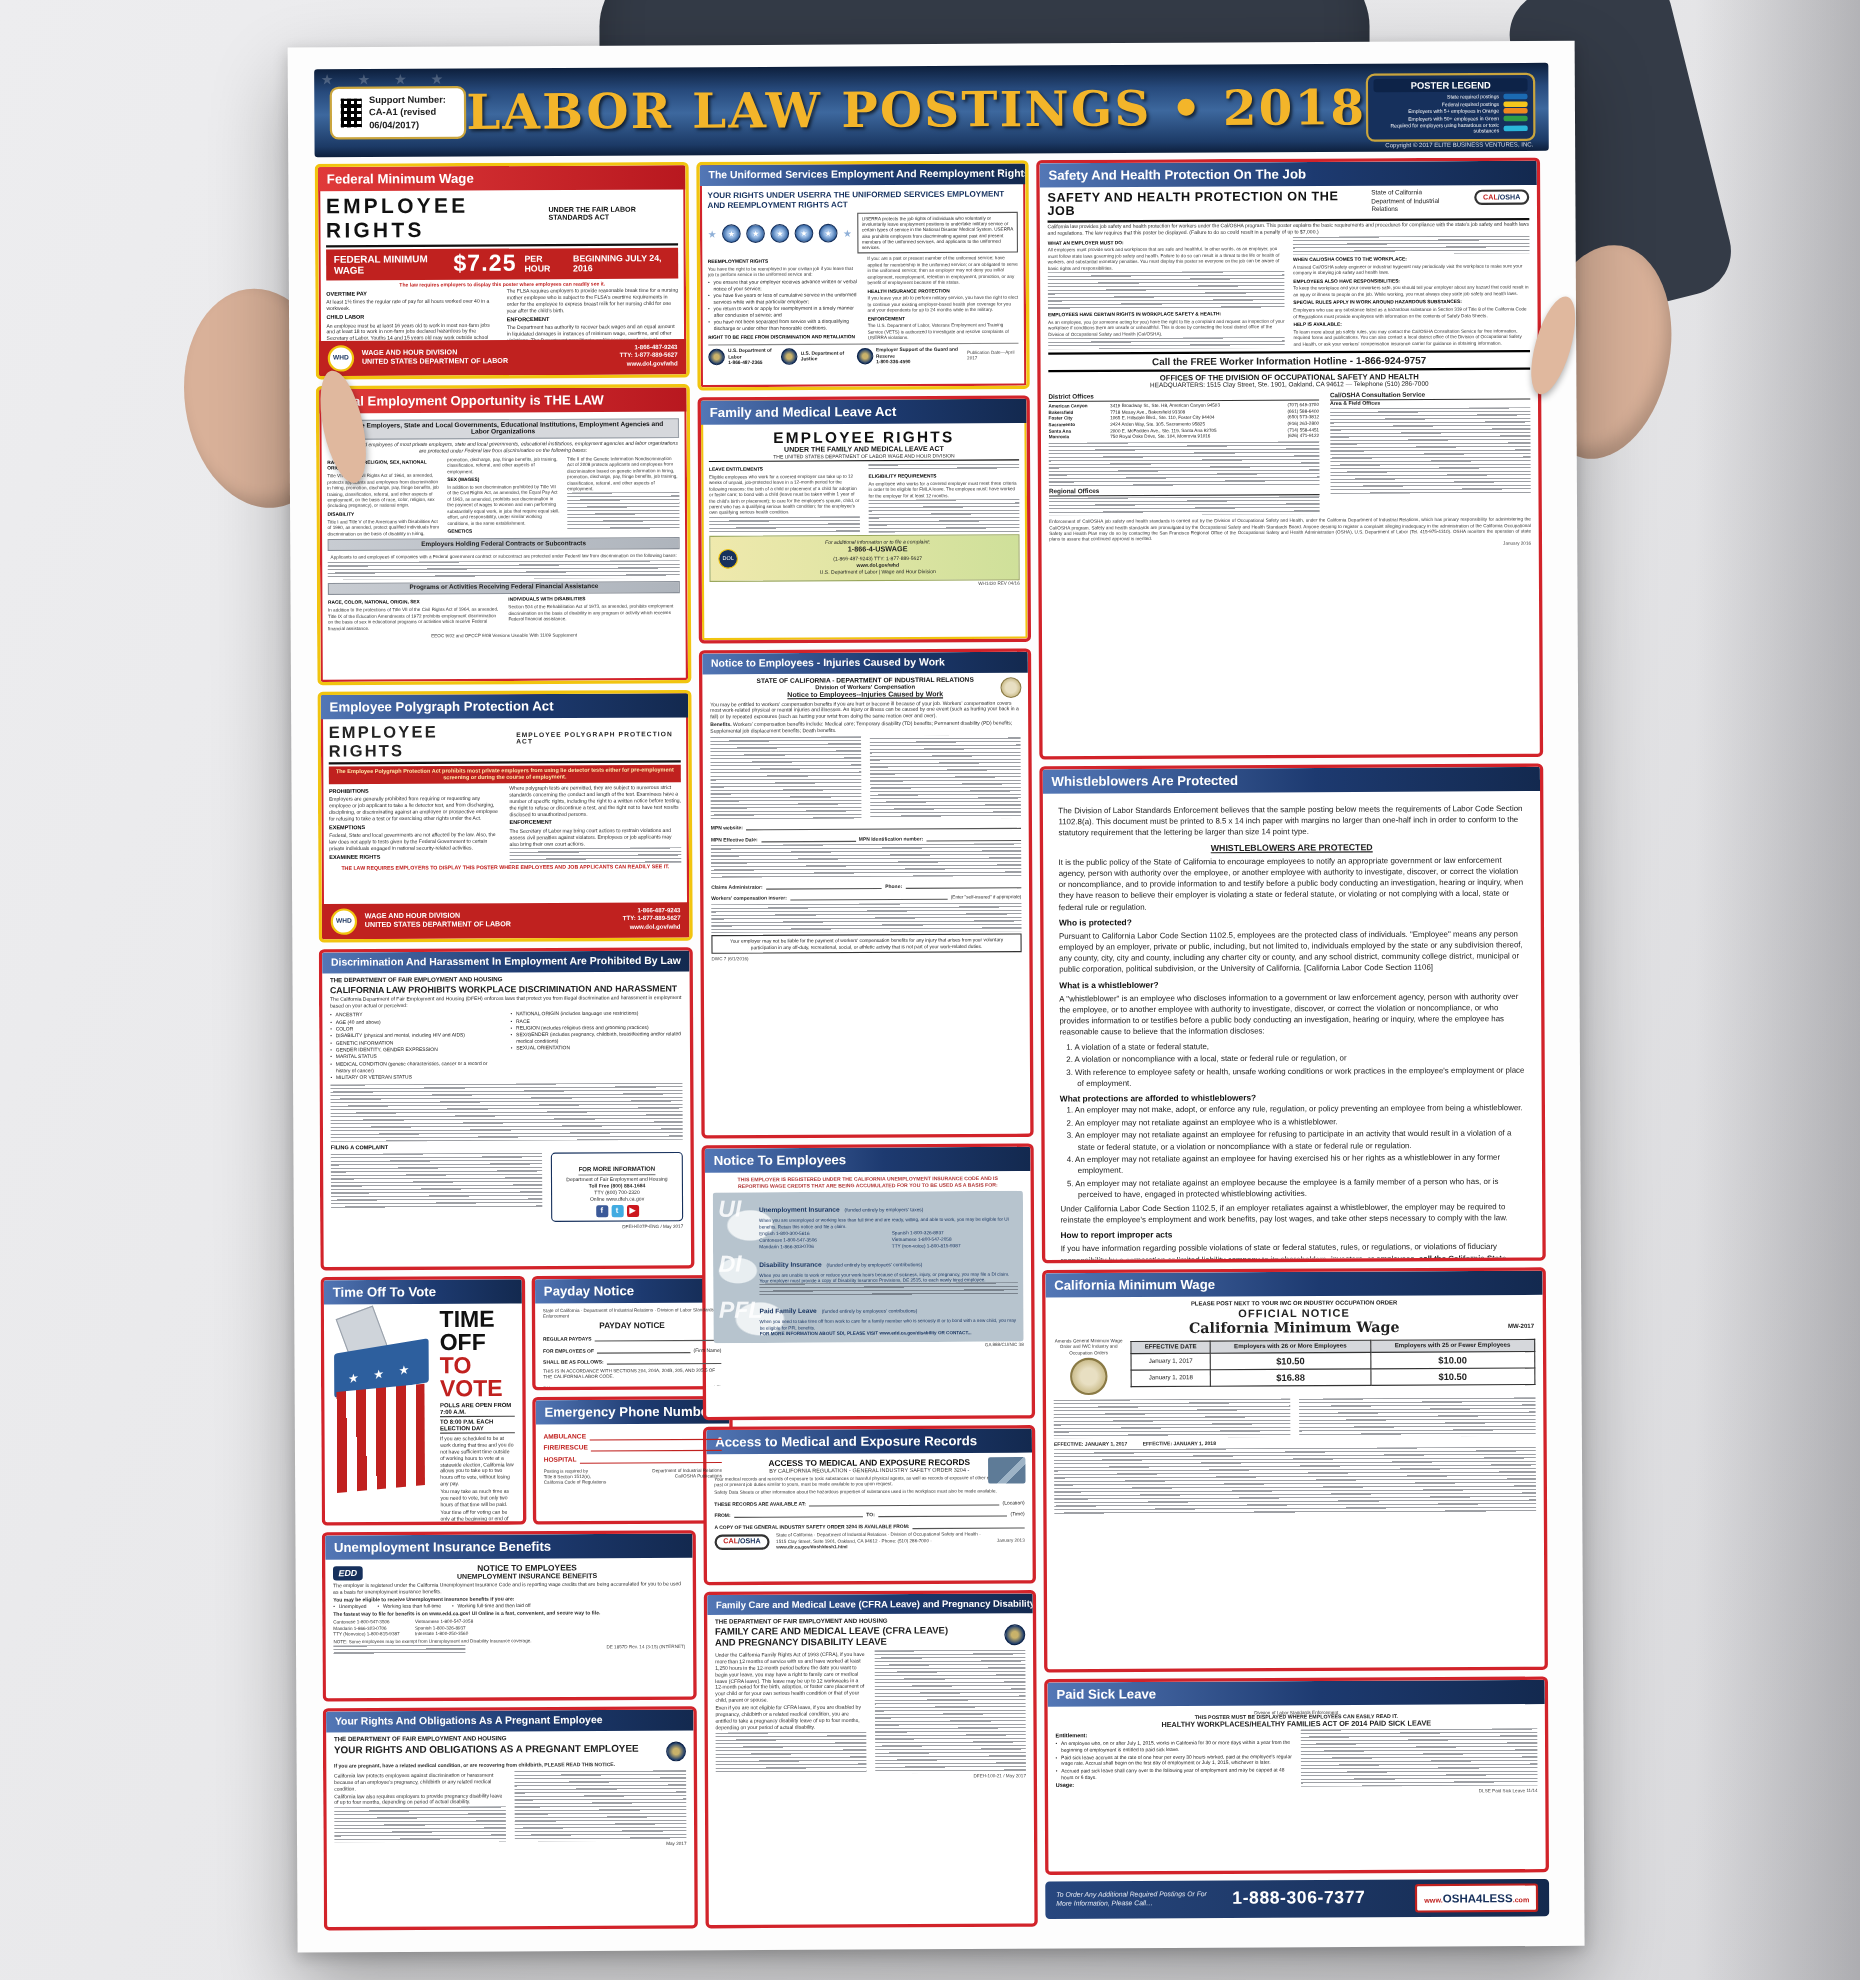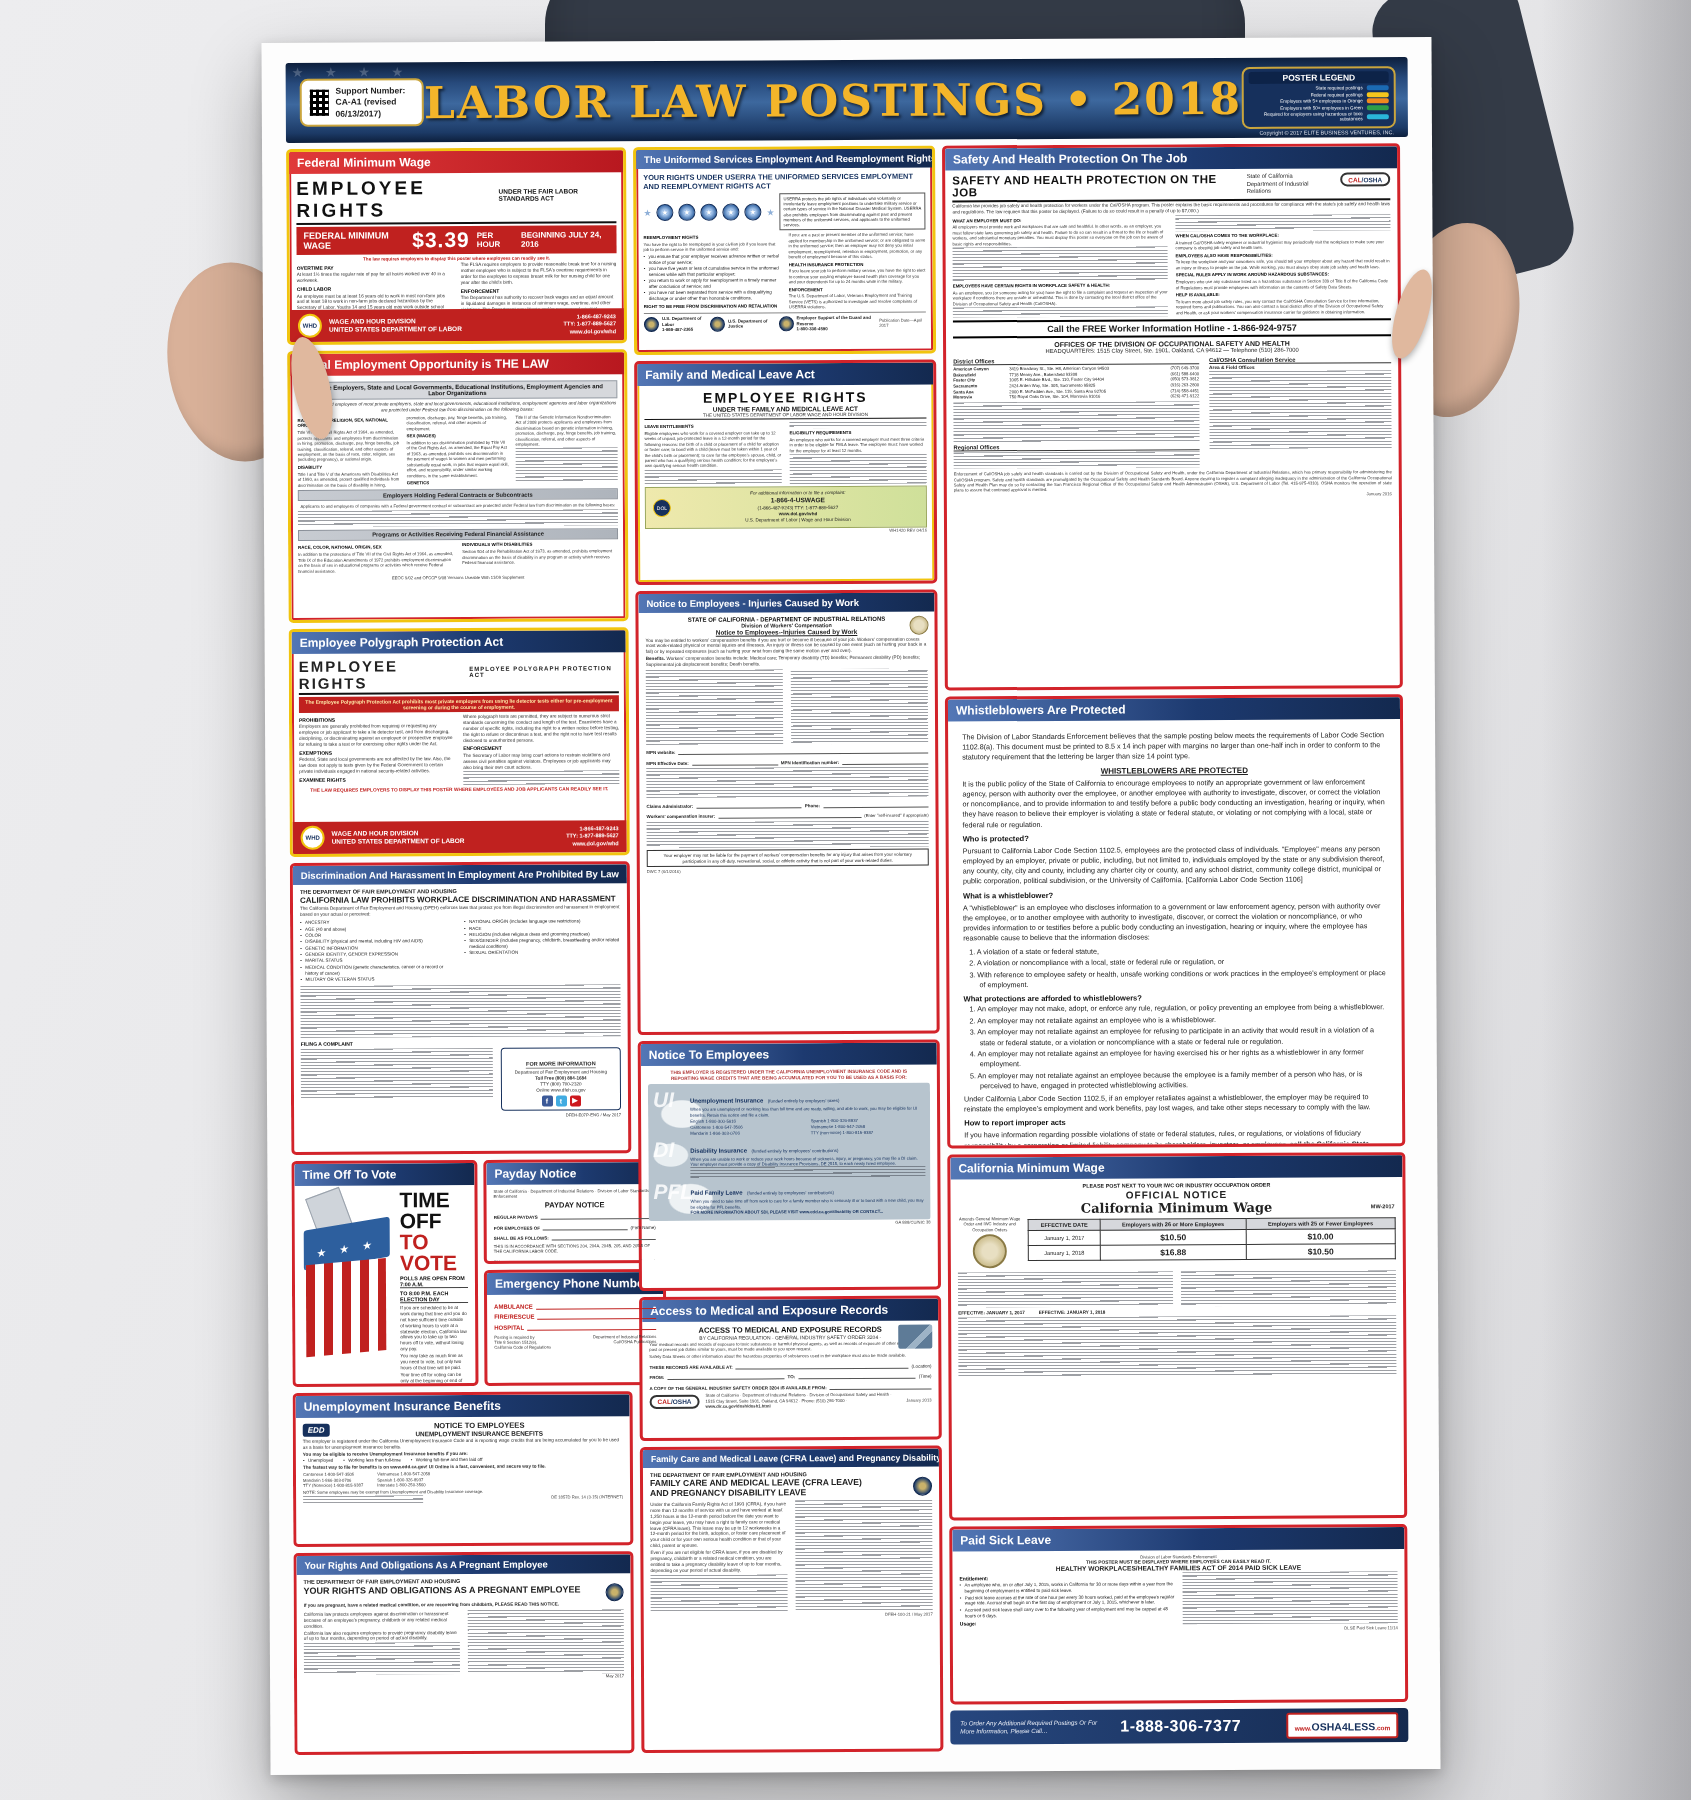--- a/index.html
+++ b/index.html
@@ -216,7 +216,7 @@
       <div class="qr"></div>
       <div class="prodtxt">
         <div>Support Number:</div>
-        <div>CA-A1 (revised 06/13/2017)</div>
+        <div>CA-A1 (revised 06/04/2017)</div>
       </div>
     </div>
     <div class="band-title">LABOR LAW POSTINGS • 2018</div>

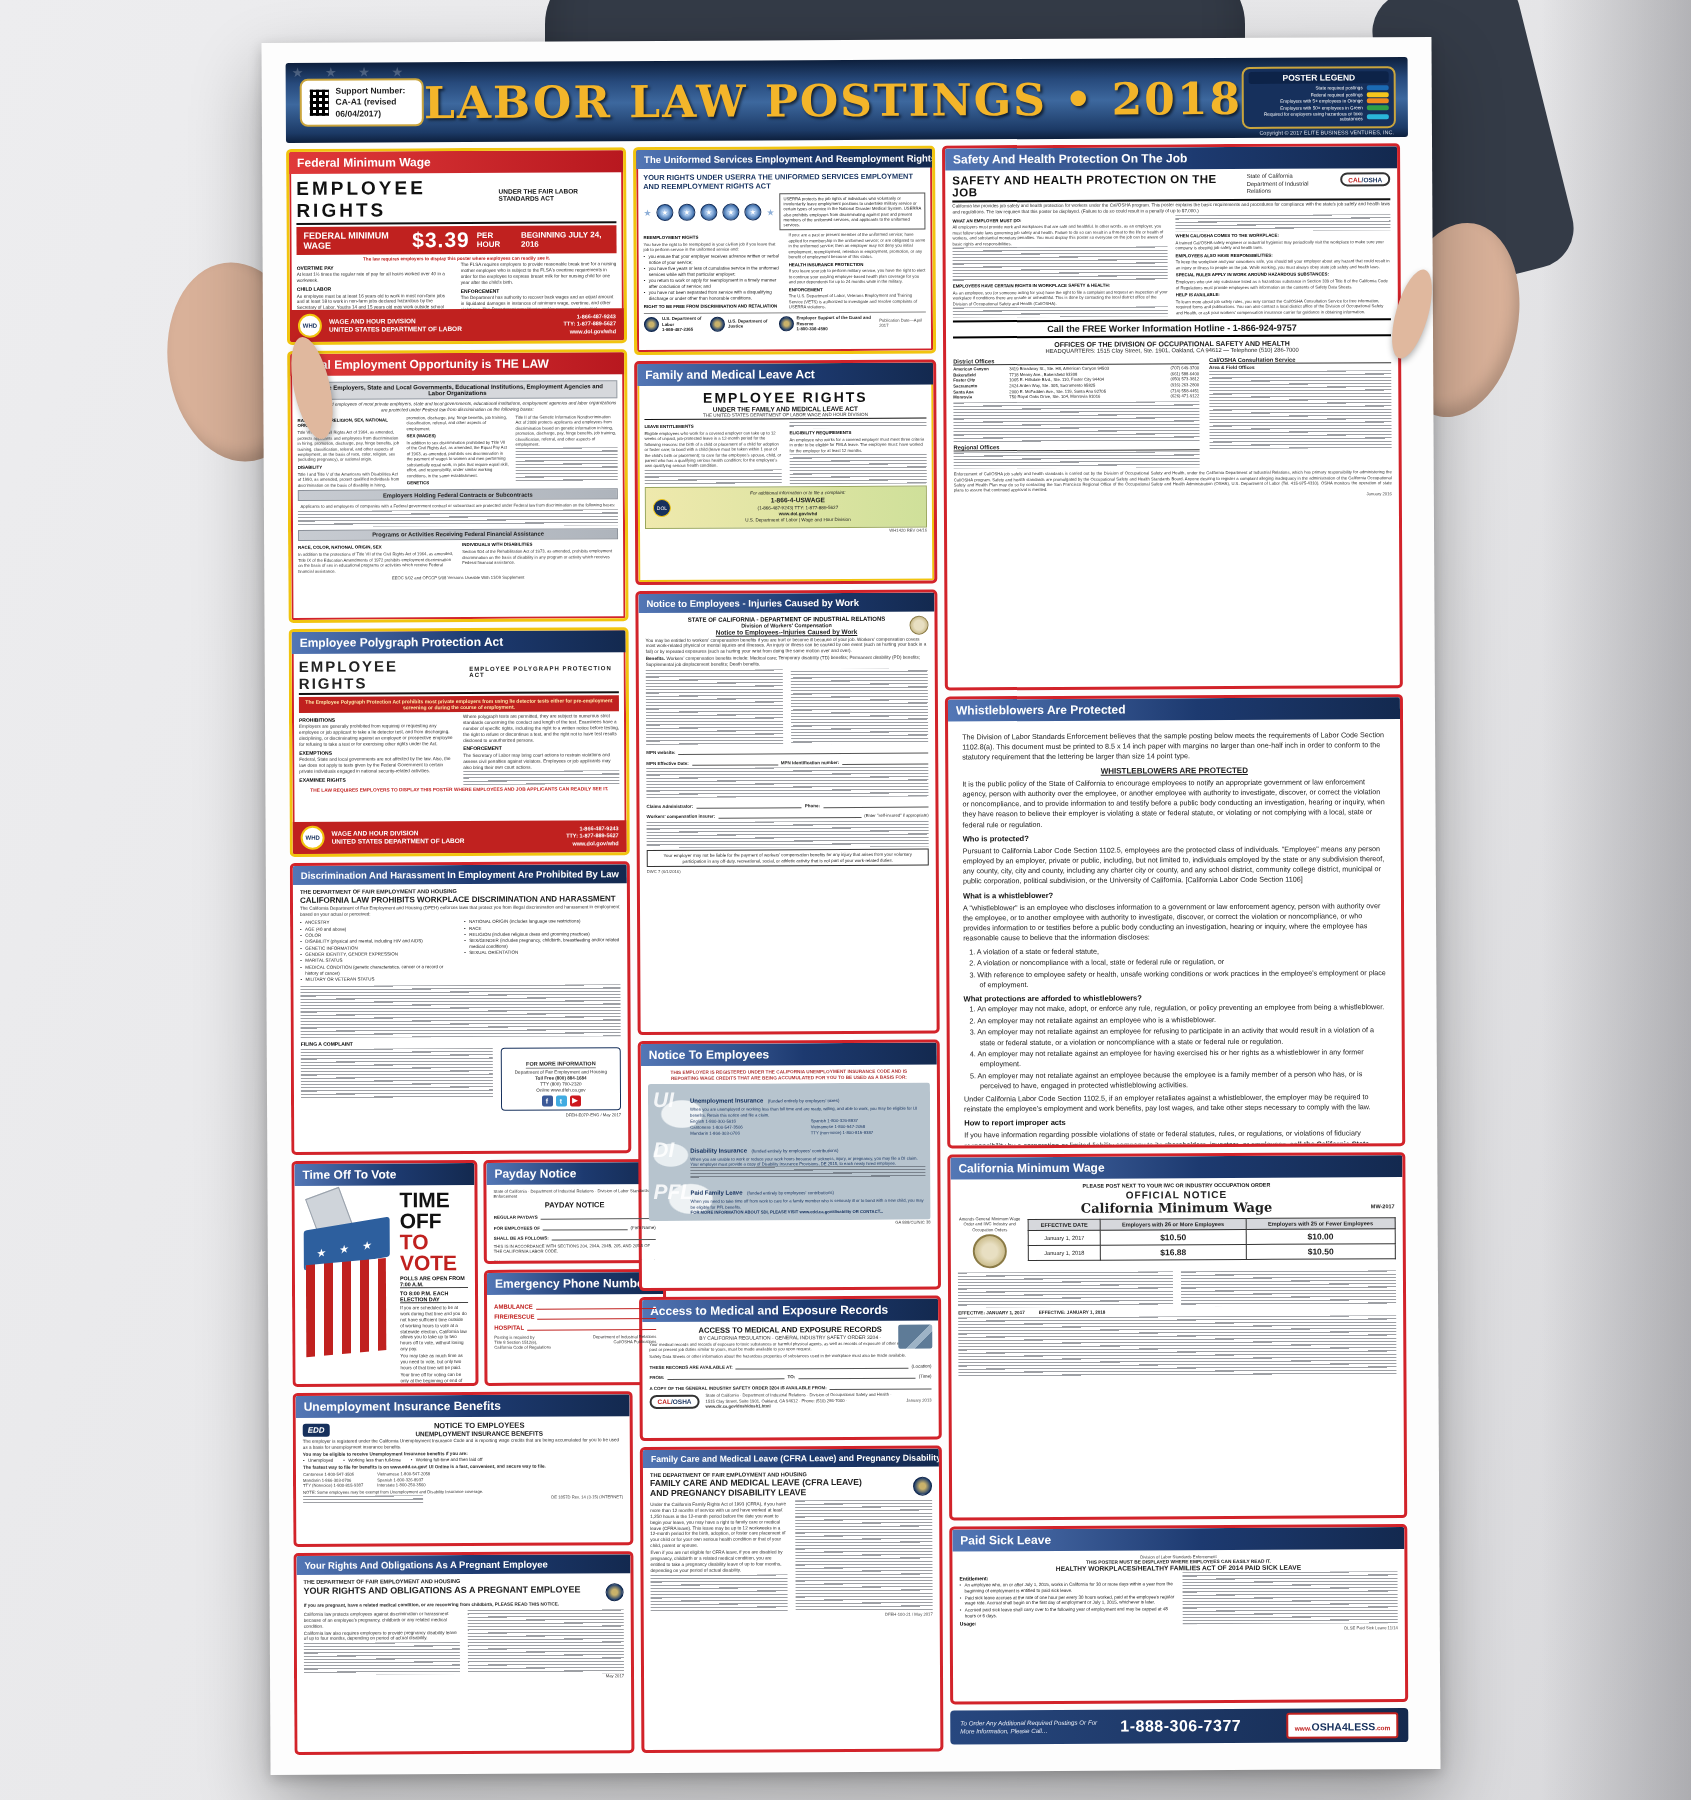--- a/index.html
+++ b/index.html
@@ -259,7 +259,7 @@
             </div>
           <div class="fmw-wage">
             <span class="w1">FEDERAL MINIMUM WAGE</span>
-            <span class="w2">$3.39</span>
+            <span class="w2">$7.25</span>
             <span class="w3">PER HOUR</span>
             <span class="w4">BEGINNING JULY 24, 2016</span>
           </div>

